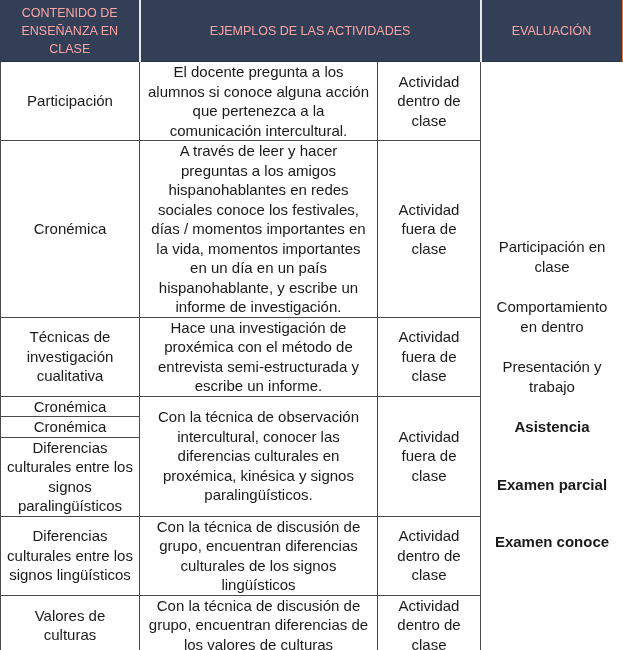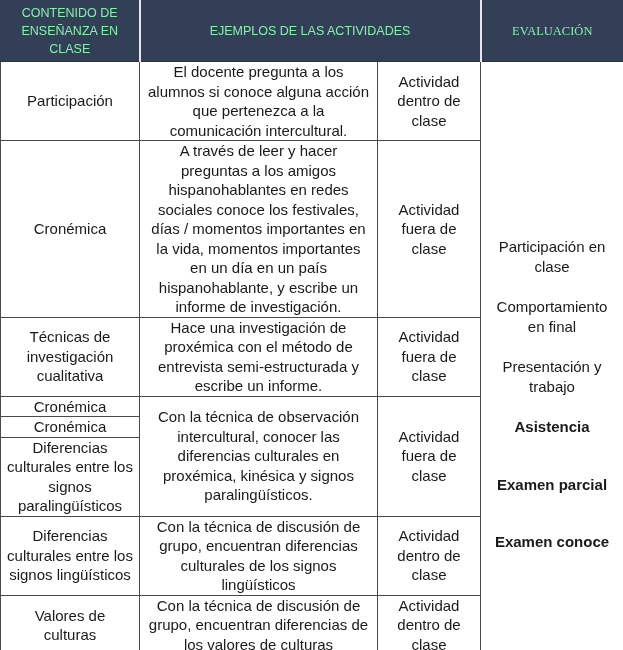--- a/index.html
+++ b/index.html
@@ -21,7 +21,7 @@
     }
     table.course th {
       background: #323f56;
-      color: #86efac;
+      color: #fca5a5;
       font-size: 12.5px;
       line-height: 18px;
       border-left: 2px solid #e8e8e8;

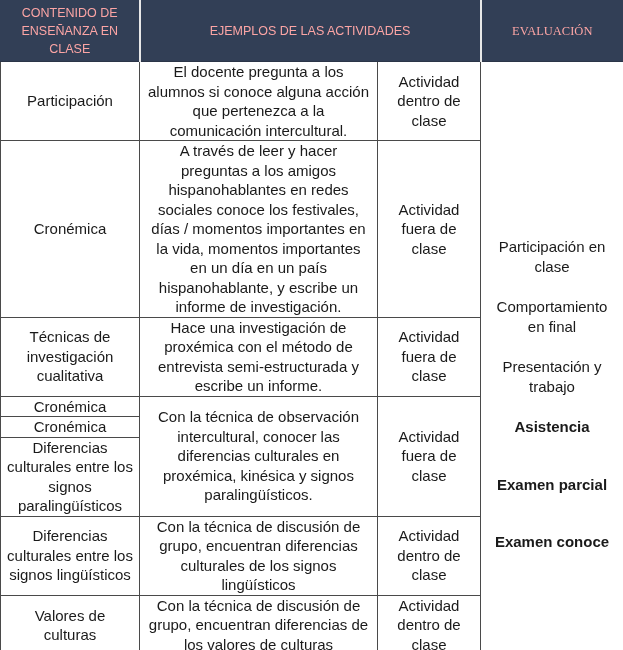--- a/index.html
+++ b/index.html
@@ -30,7 +30,7 @@
       border-bottom: 1px solid #2b3548;
     }
     table.course th:first-child { border-left: 1px solid #323f56; }
-    table.course th:last-child { border-right: 1px solid #f97316; font-family: Liberation Serif, serif; }
+    table.course th:last-child { border-right: 4px solid #f97316; }
     th.eval-h { font-size: 13.5px; }
     td.eval-cell { vertical-align: top; padding-top: 34px; }
     .eval-item { margin-bottom: 21px; }

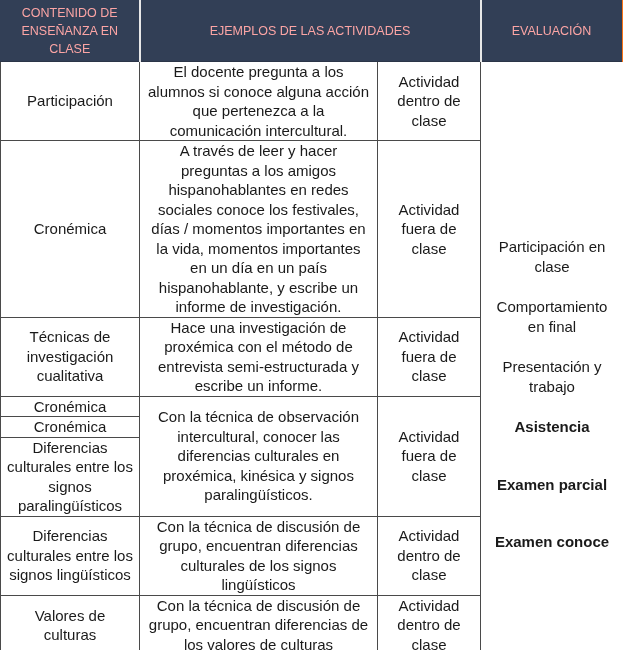--- a/index.html
+++ b/index.html
@@ -63,7 +63,7 @@
     <td>Actividad dentro de clase</td>
     <td rowspan="8" class="eval-cell">
       <div class="eval-item" style="margin-top:110px">Participación en clase</div>
-      <div class="eval-item">Comportamiento en final</div>
+      <div class="eval-item">Comportamiento en dentro</div>
       <div class="eval-item">Presentación y trabajo</div>
       <div class="eval-item single">Asistencia</div>
       <div class="eval-item single">Examen parcial</div>

